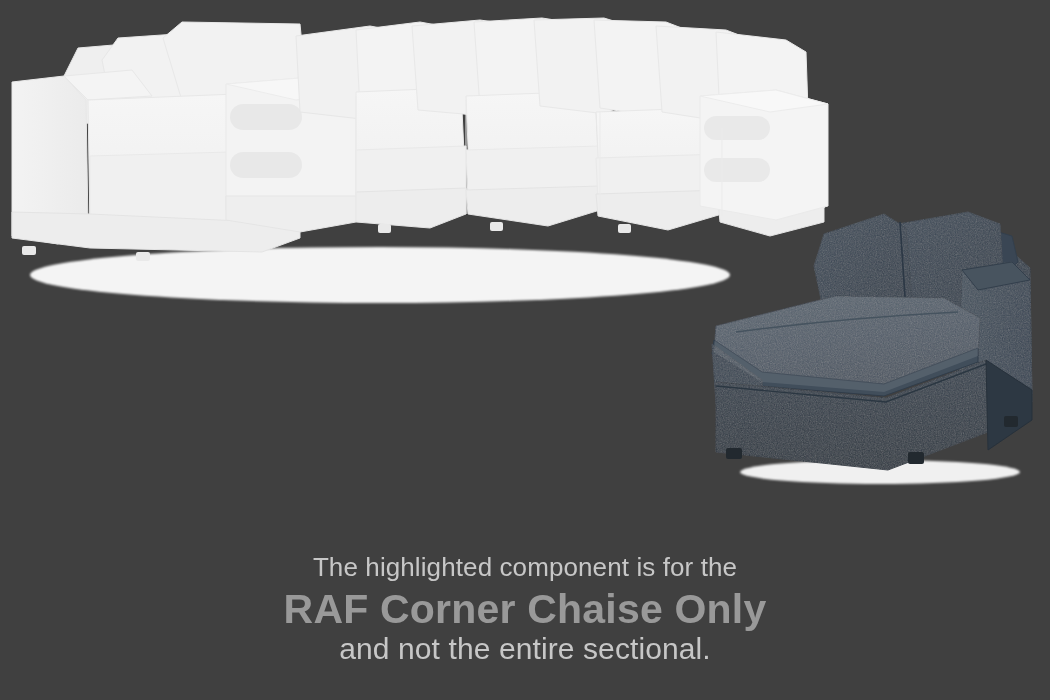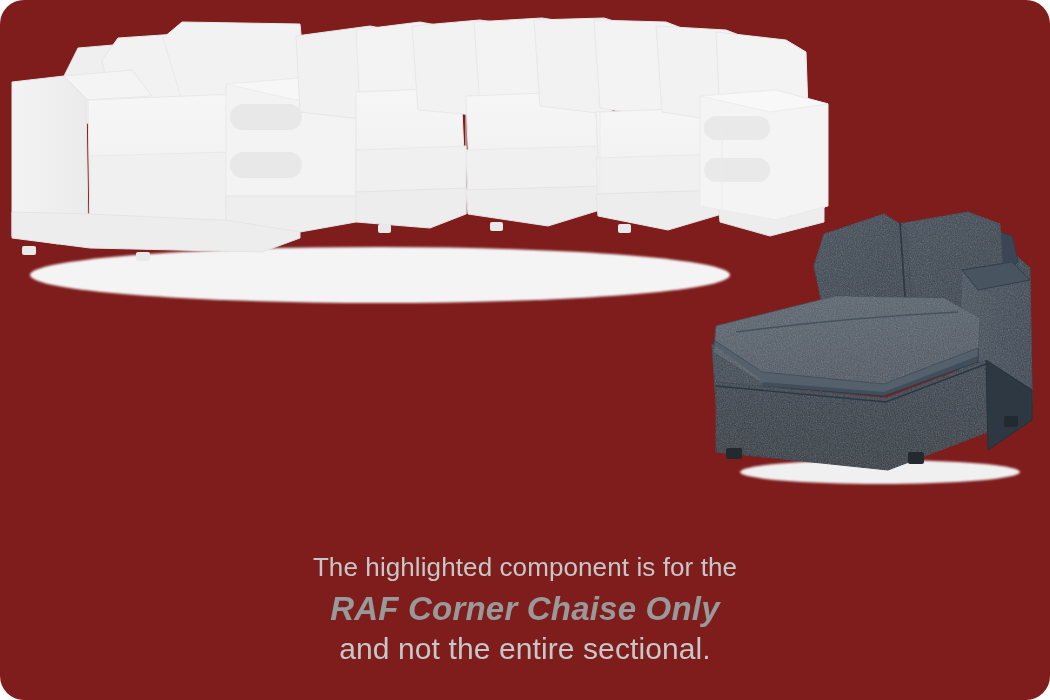--- a/index.html
+++ b/index.html
@@ -15,9 +15,8 @@
     position: relative;
     width: 1050px;
     height: 700px;
-    background: #7f1d1d;
+    background: #404040;
     overflow: hidden;
-    border-radius: 24px;
   }
 
   

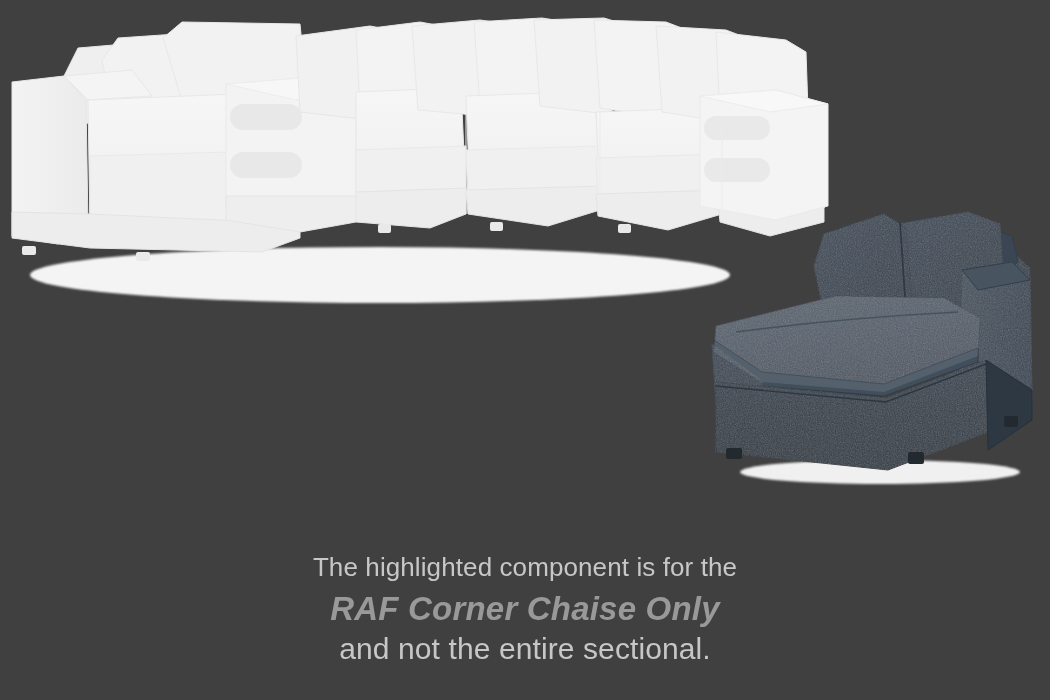--- a/index.html
+++ b/index.html
@@ -51,13 +51,12 @@
     white-space: nowrap;
   }
   .caption-line-2 {
-    font-size: 33px;
+    font-size: 41px;
     font-weight: 700;
     color: #999999;
     letter-spacing: 0.2px;
     line-height: 46px;
     white-space: nowrap;
-    font-style: italic;
   }
   .caption-line-3 {
     font-size: 30px;

